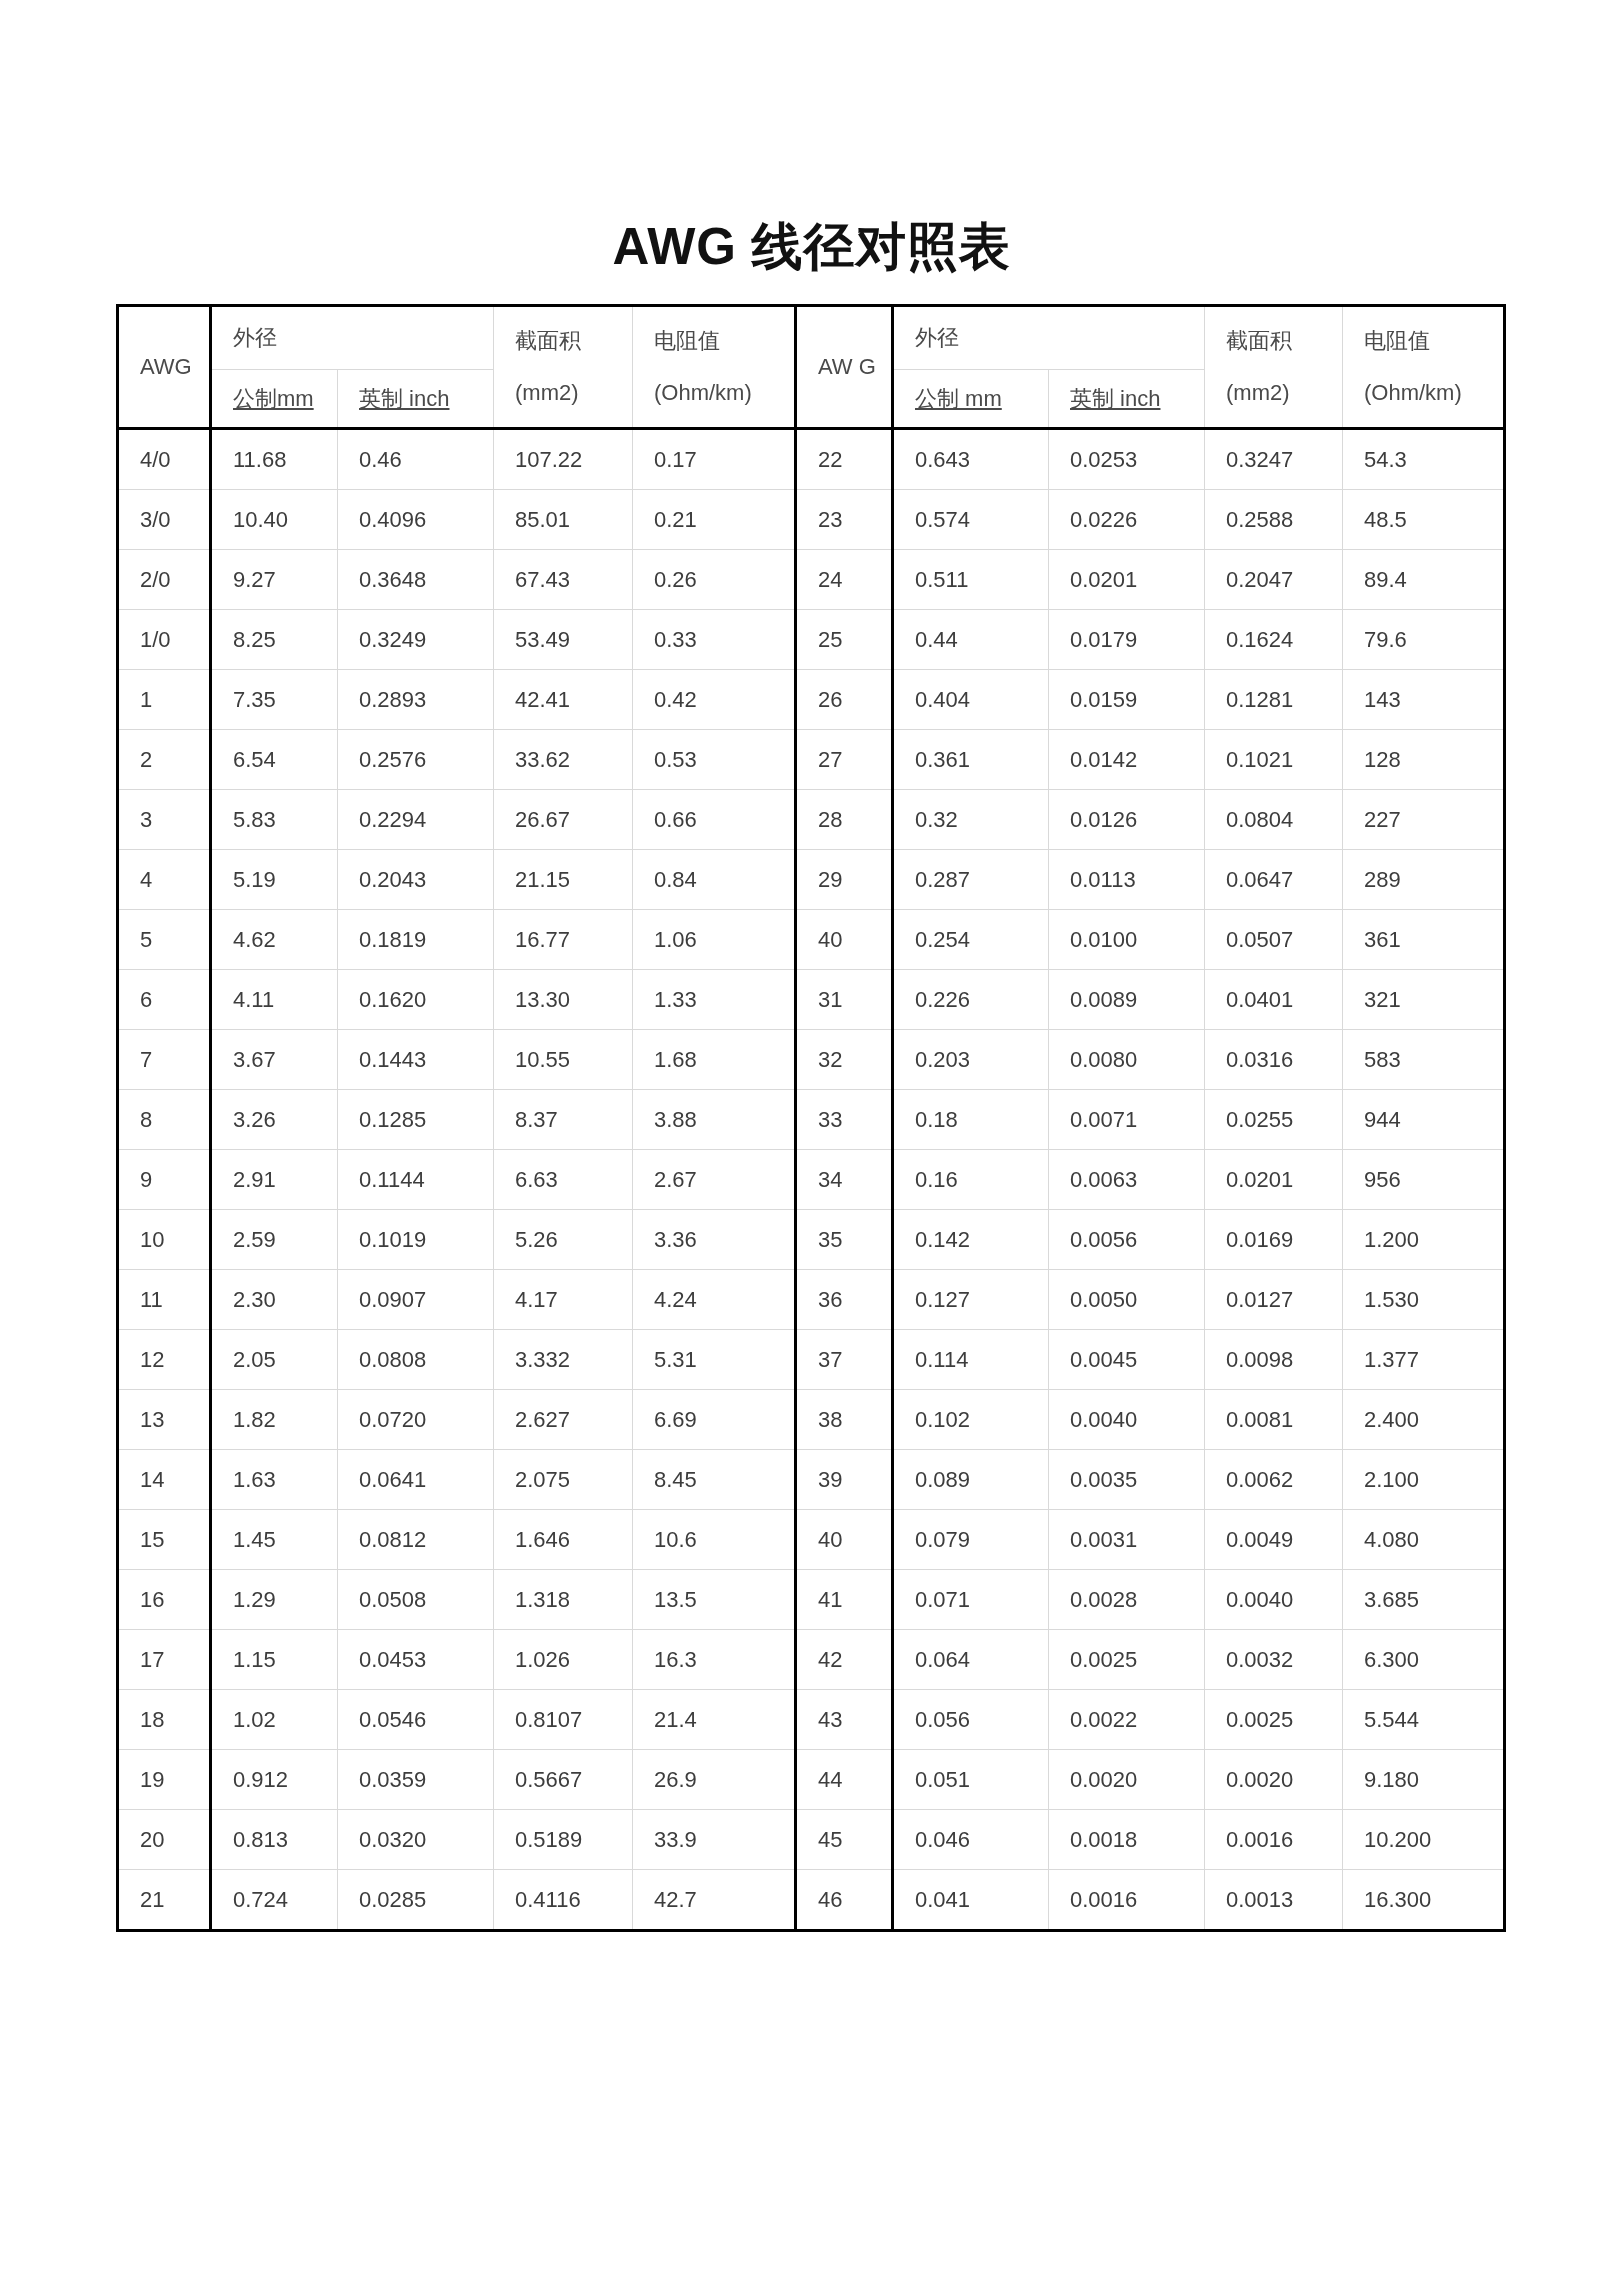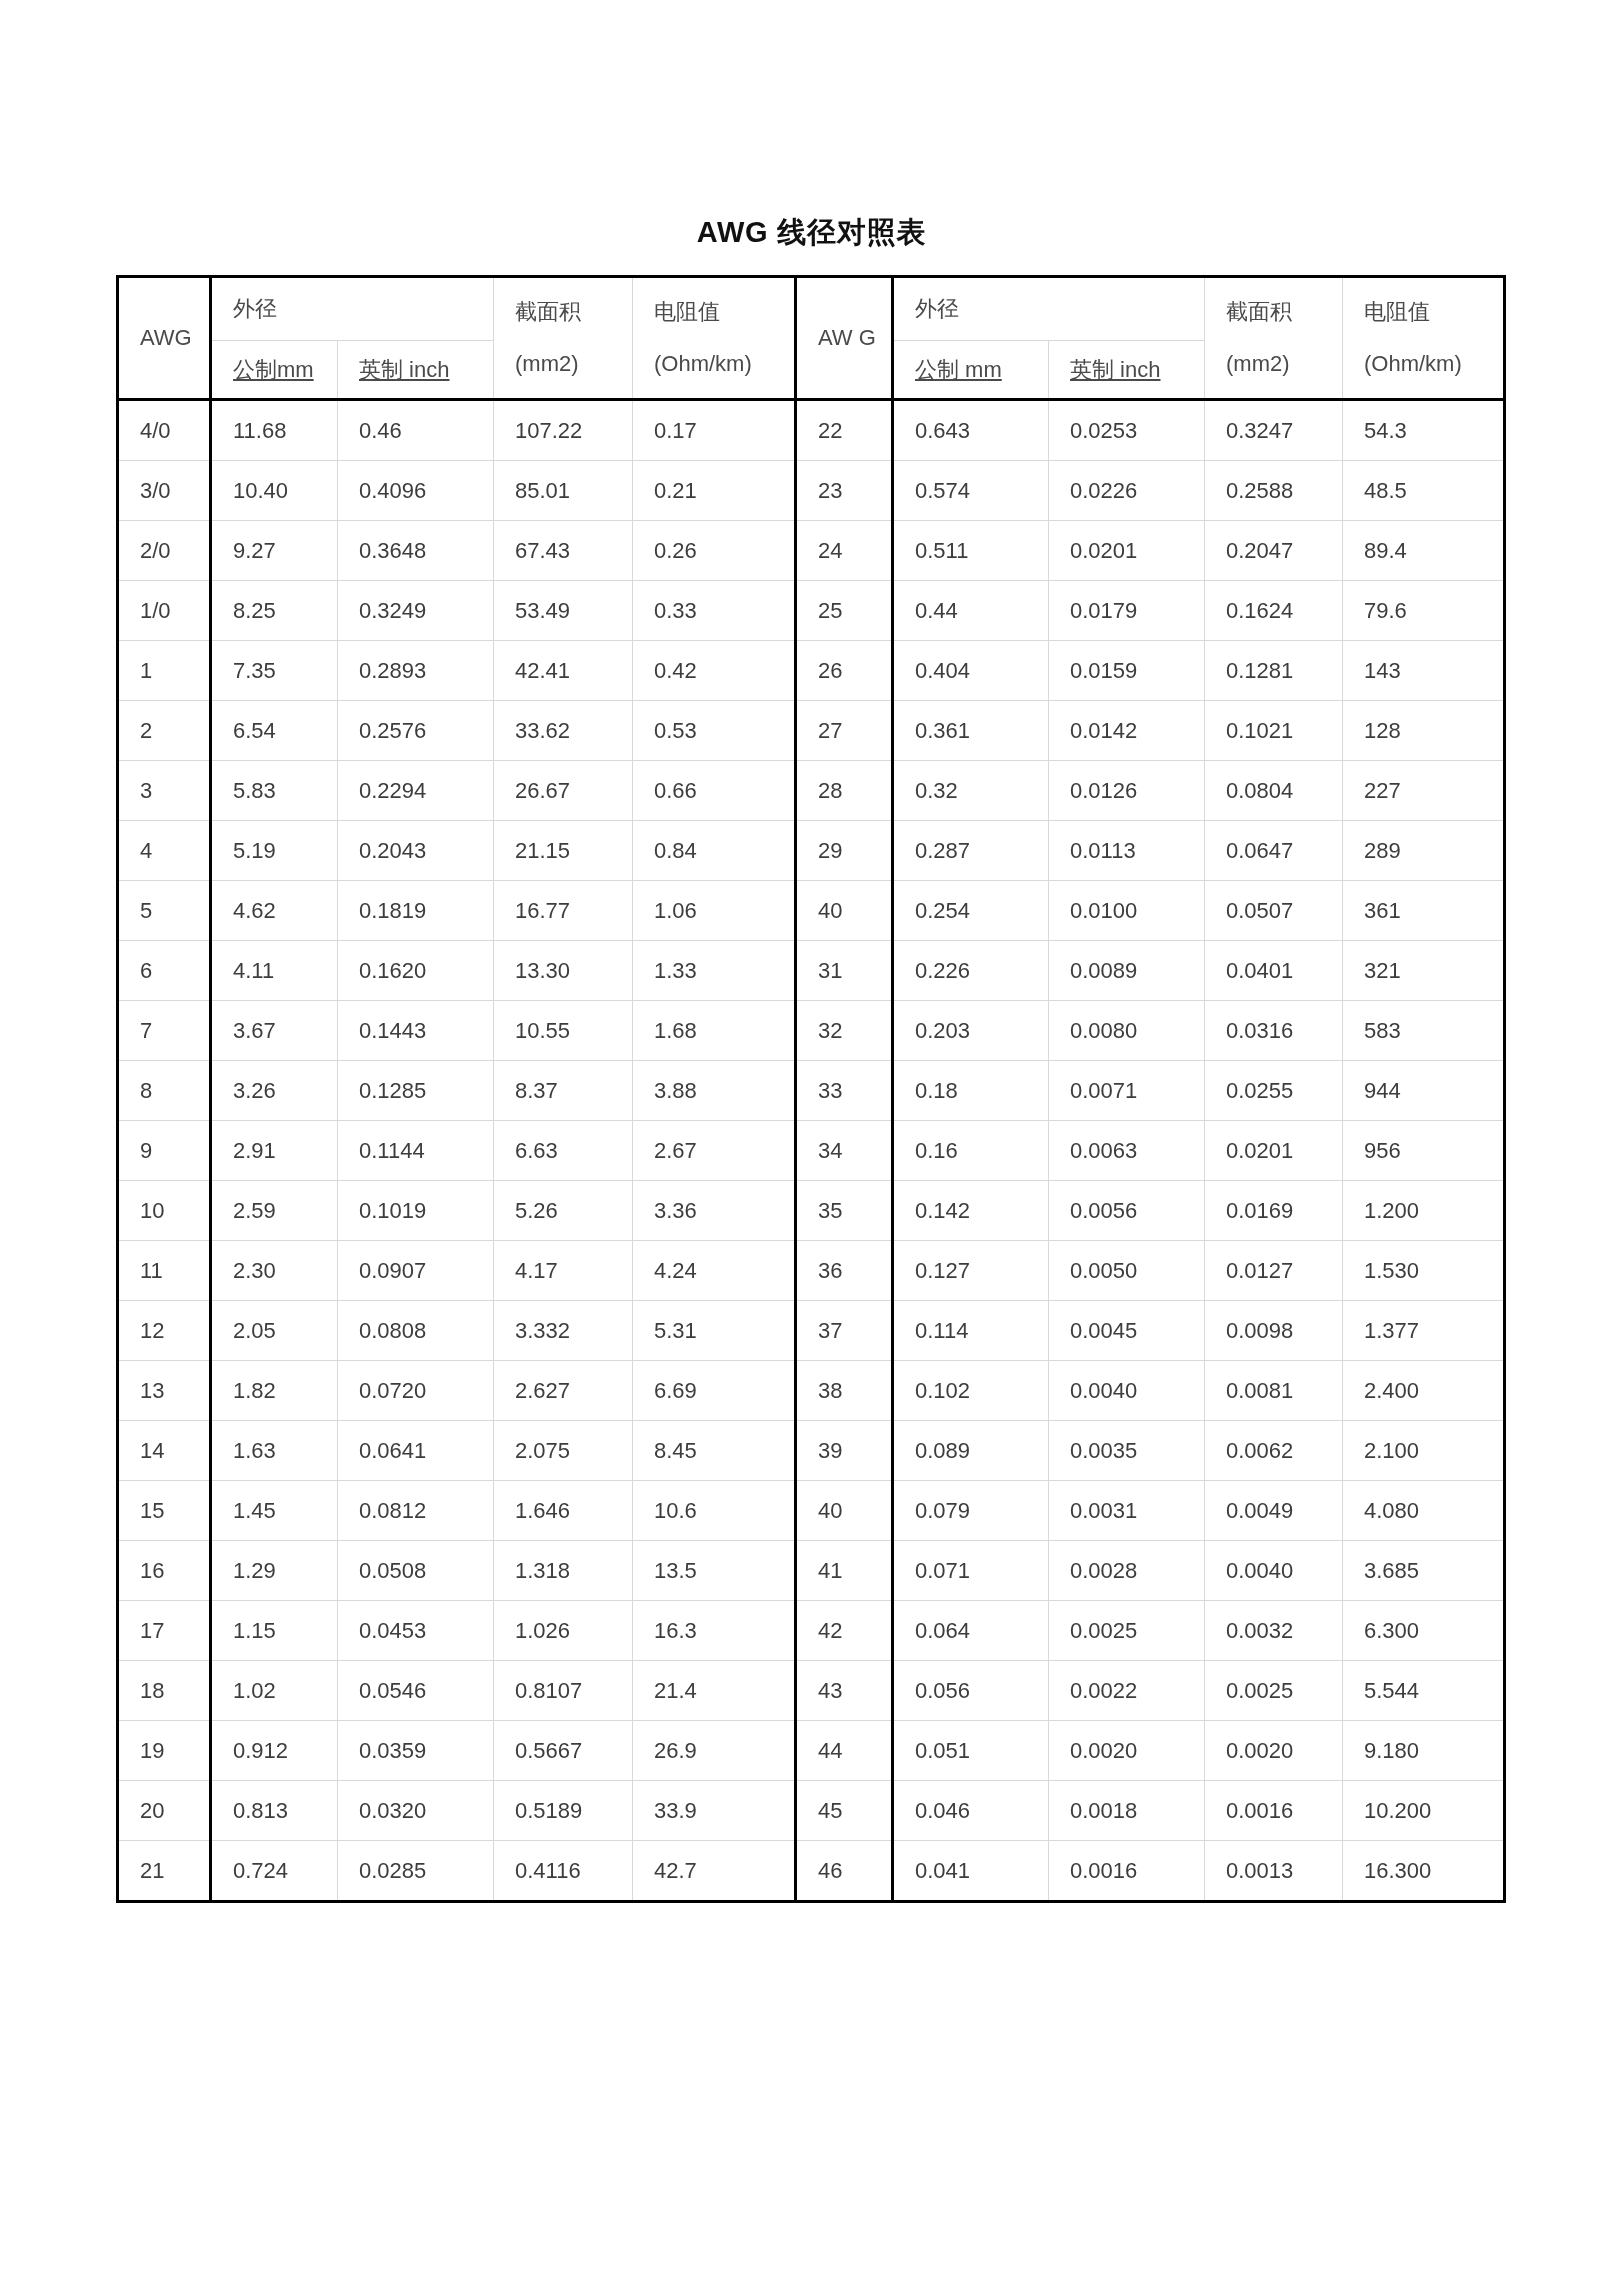--- a/index.html
+++ b/index.html
@@ -20,7 +20,7 @@
     padding-top: 213px;
     padding-bottom: 22px;
     text-align: center;
-    font-size: 29px;
+    font-size: 51px;
     font-weight: bold;
     color: #111111;
     letter-spacing: 0.8px;

